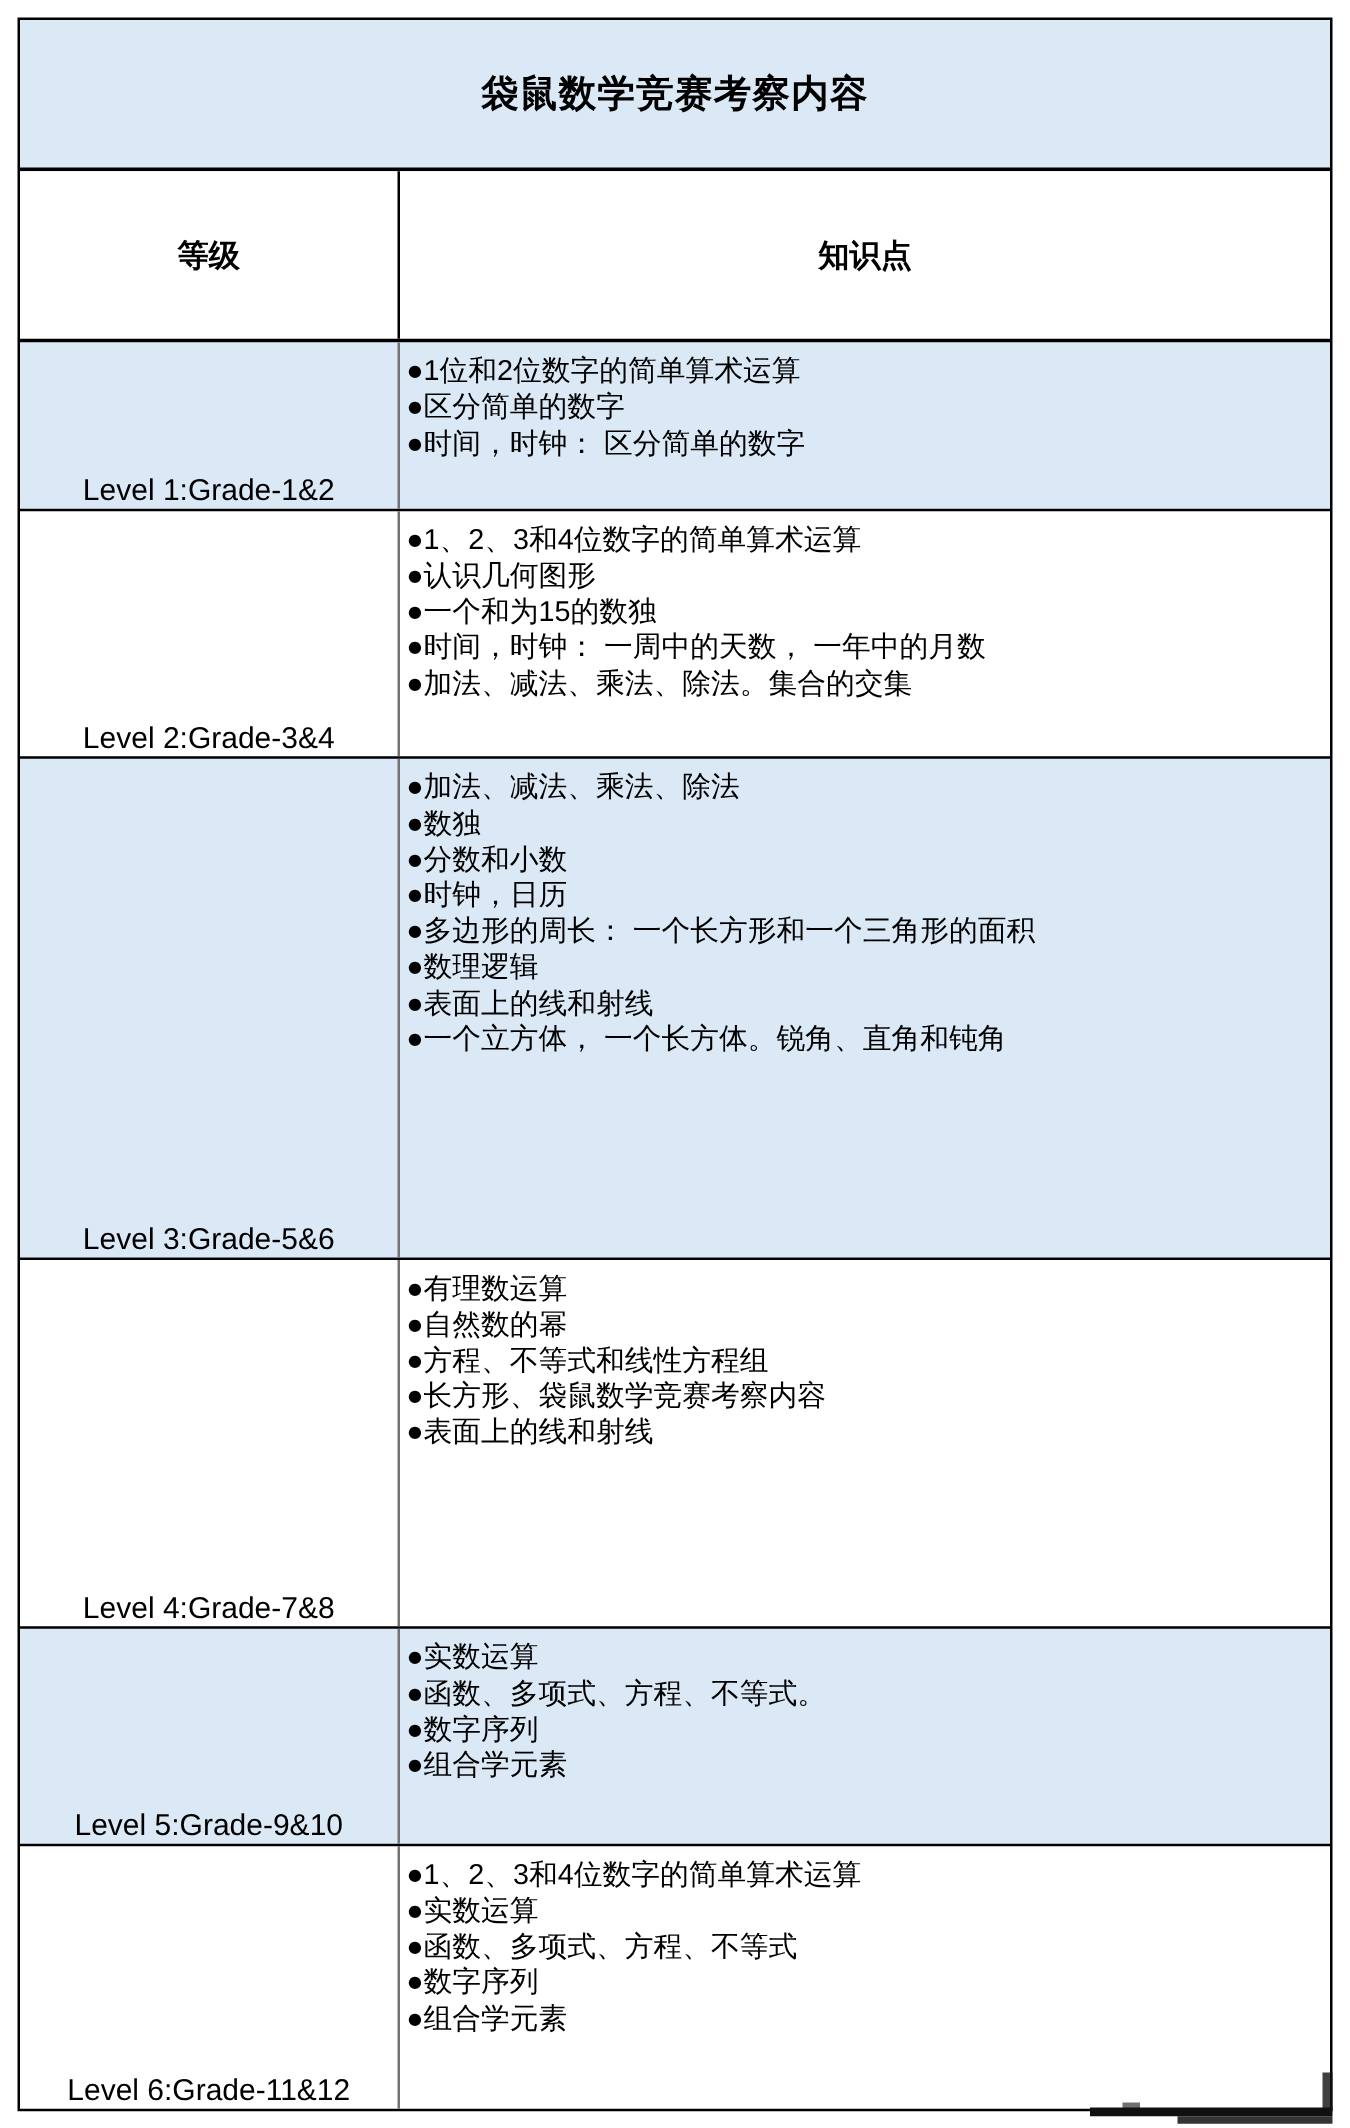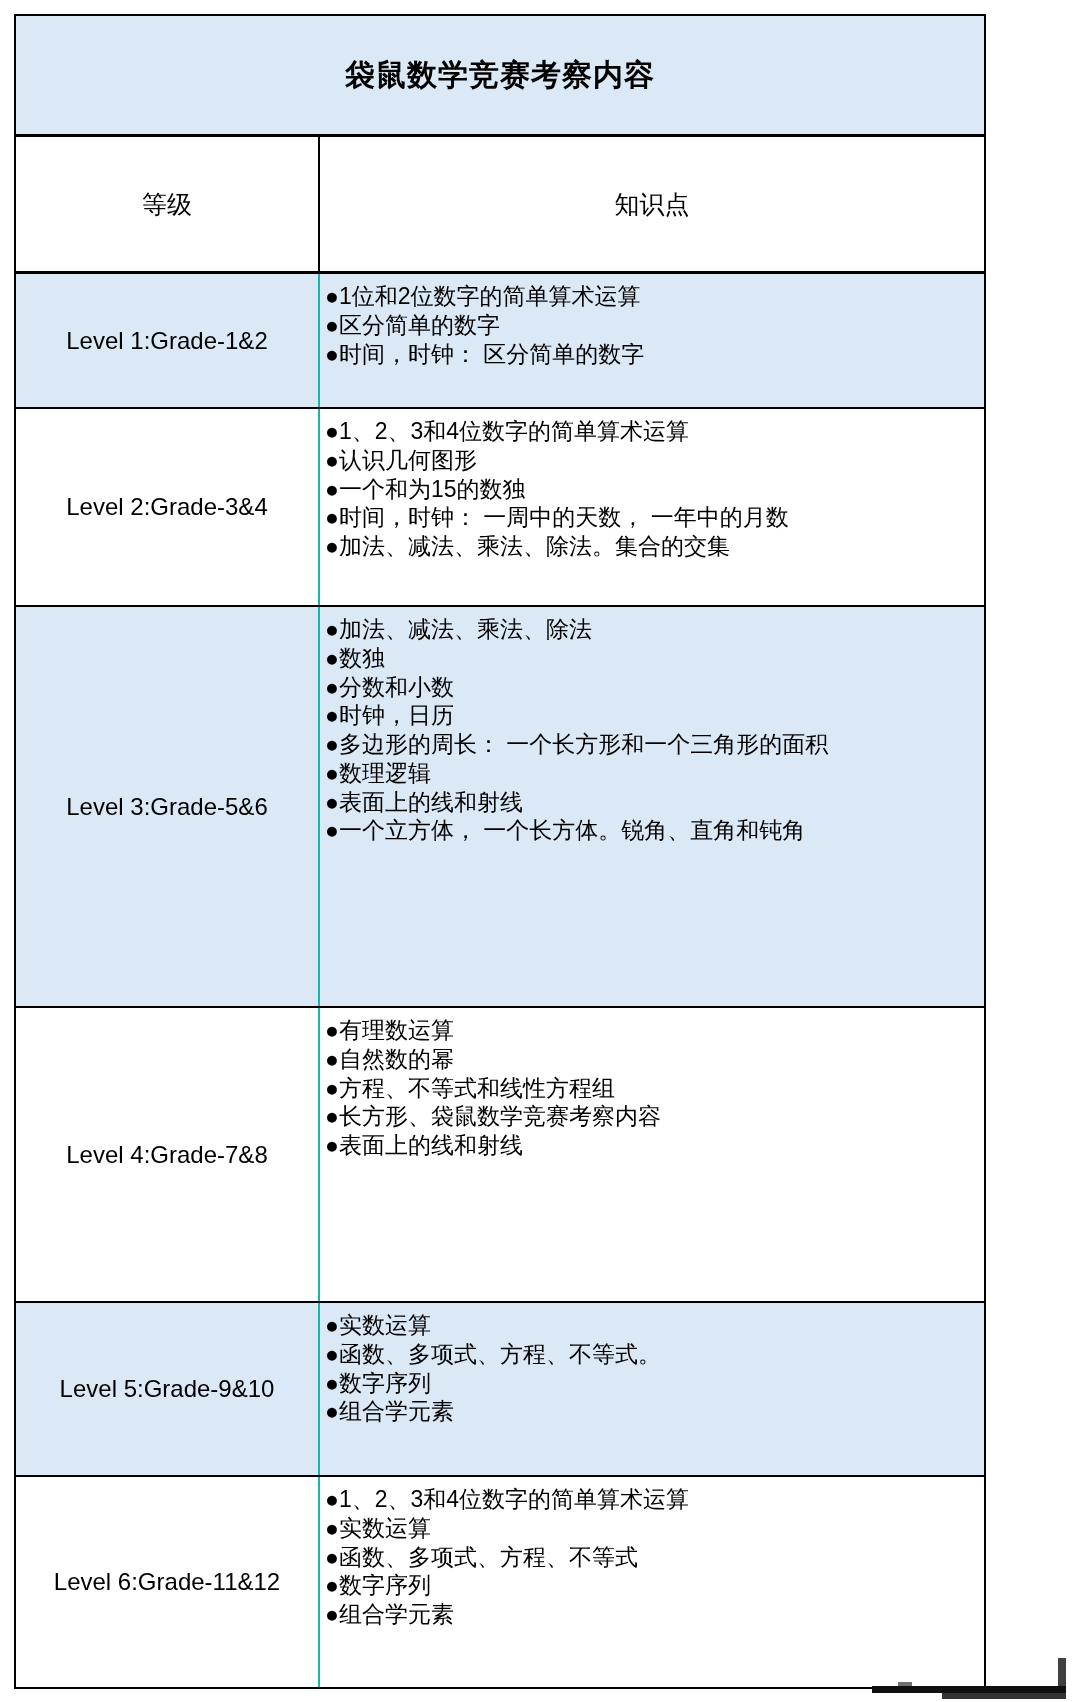--- a/index.html
+++ b/index.html
@@ -9,7 +9,7 @@
     color:#000;
   }
   .table{
-    position:absolute;left:14px;top:14px;width:972px;
+    position:absolute;left:14px;top:14px;width:1052px;
     border:2px solid #000;box-sizing:border-box;background:#fff;
   }
   .title-row{

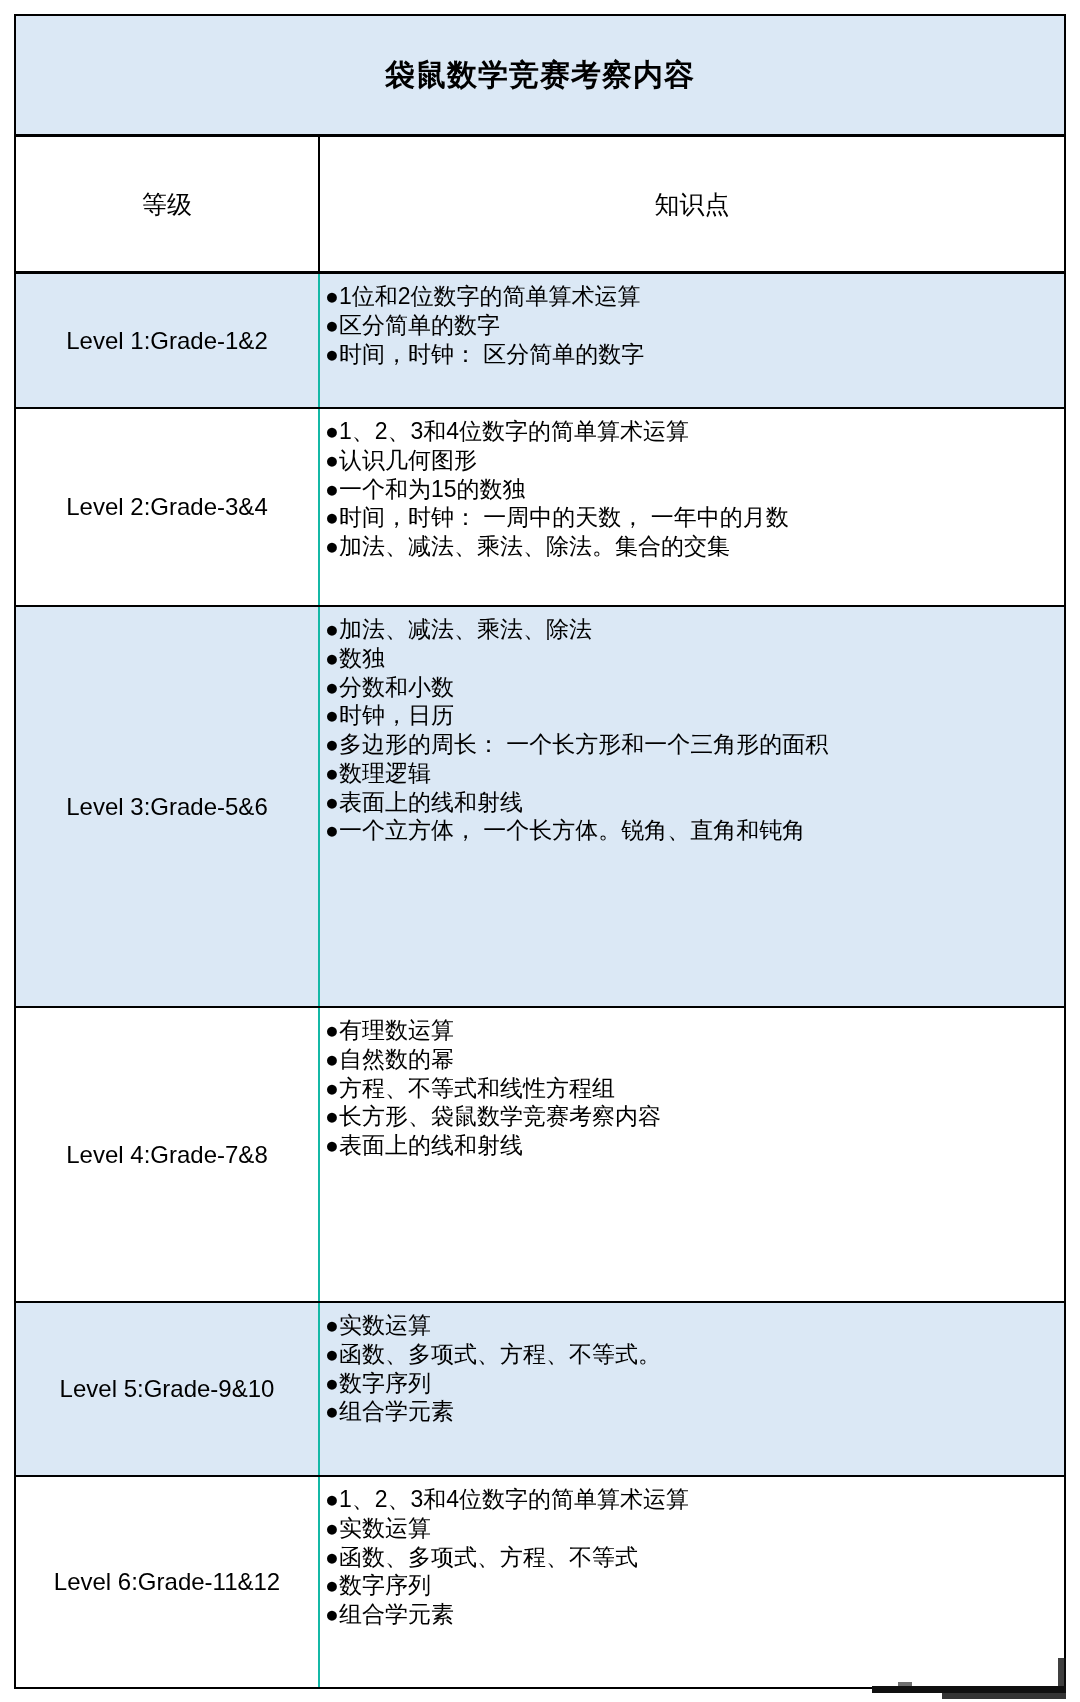--- a/index.html
+++ b/index.html
@@ -19,7 +19,7 @@
   }
   .title-row .title{font-size:30px;font-weight:bold;letter-spacing:1px;}
   .header-row{display:flex;height:134px;border-bottom:3px solid #000;background:#fff;}
-  .hcell{display:flex;align-items:center;justify-content:center;font-weight:normal;font-size:25px;}
+  .hcell{display:flex;align-items:center;justify-content:center;font-weight:bold;font-size:25px;}
   .hcell.left{width:304px;border-right:2px solid #000;flex:none;box-sizing:border-box;}
   .hcell.right{flex:1;}
   .row{display:flex;box-sizing:border-box;}

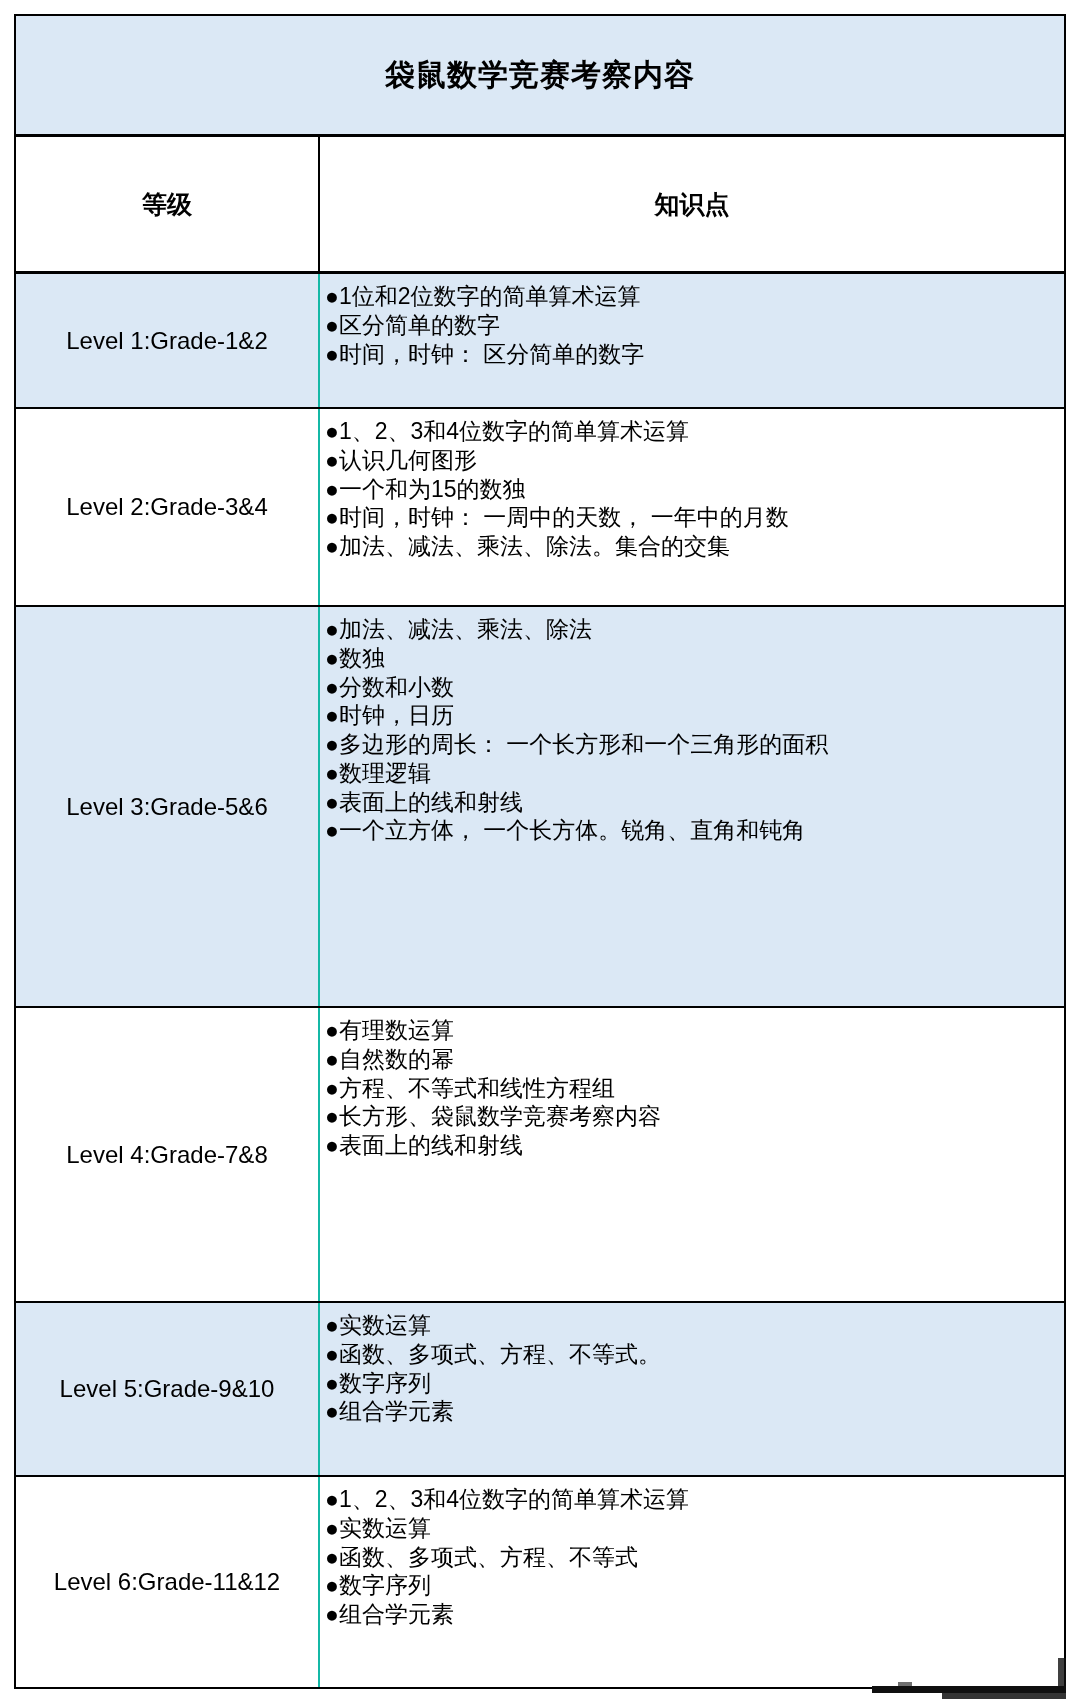--- a/index.html
+++ b/index.html
@@ -26,8 +26,8 @@
   .row + .row{border-top:2px solid #000;}
   .row.shaded{background:#dbe8f5;}
   .level-cell{
-    width:304px;flex:none;border-right:2px solid #14b8a6;box-sizing:border-box;
-    display:flex;align-items:center;justify-content:center;
+    width:304px;flex:none;border-right:2px solid #737373;box-sizing:border-box;
+    display:flex;align-items:flex-end;justify-content:center;
   }
   .level-label{font-size:24px;}
   .level-label.bold{font-weight:normal;}

